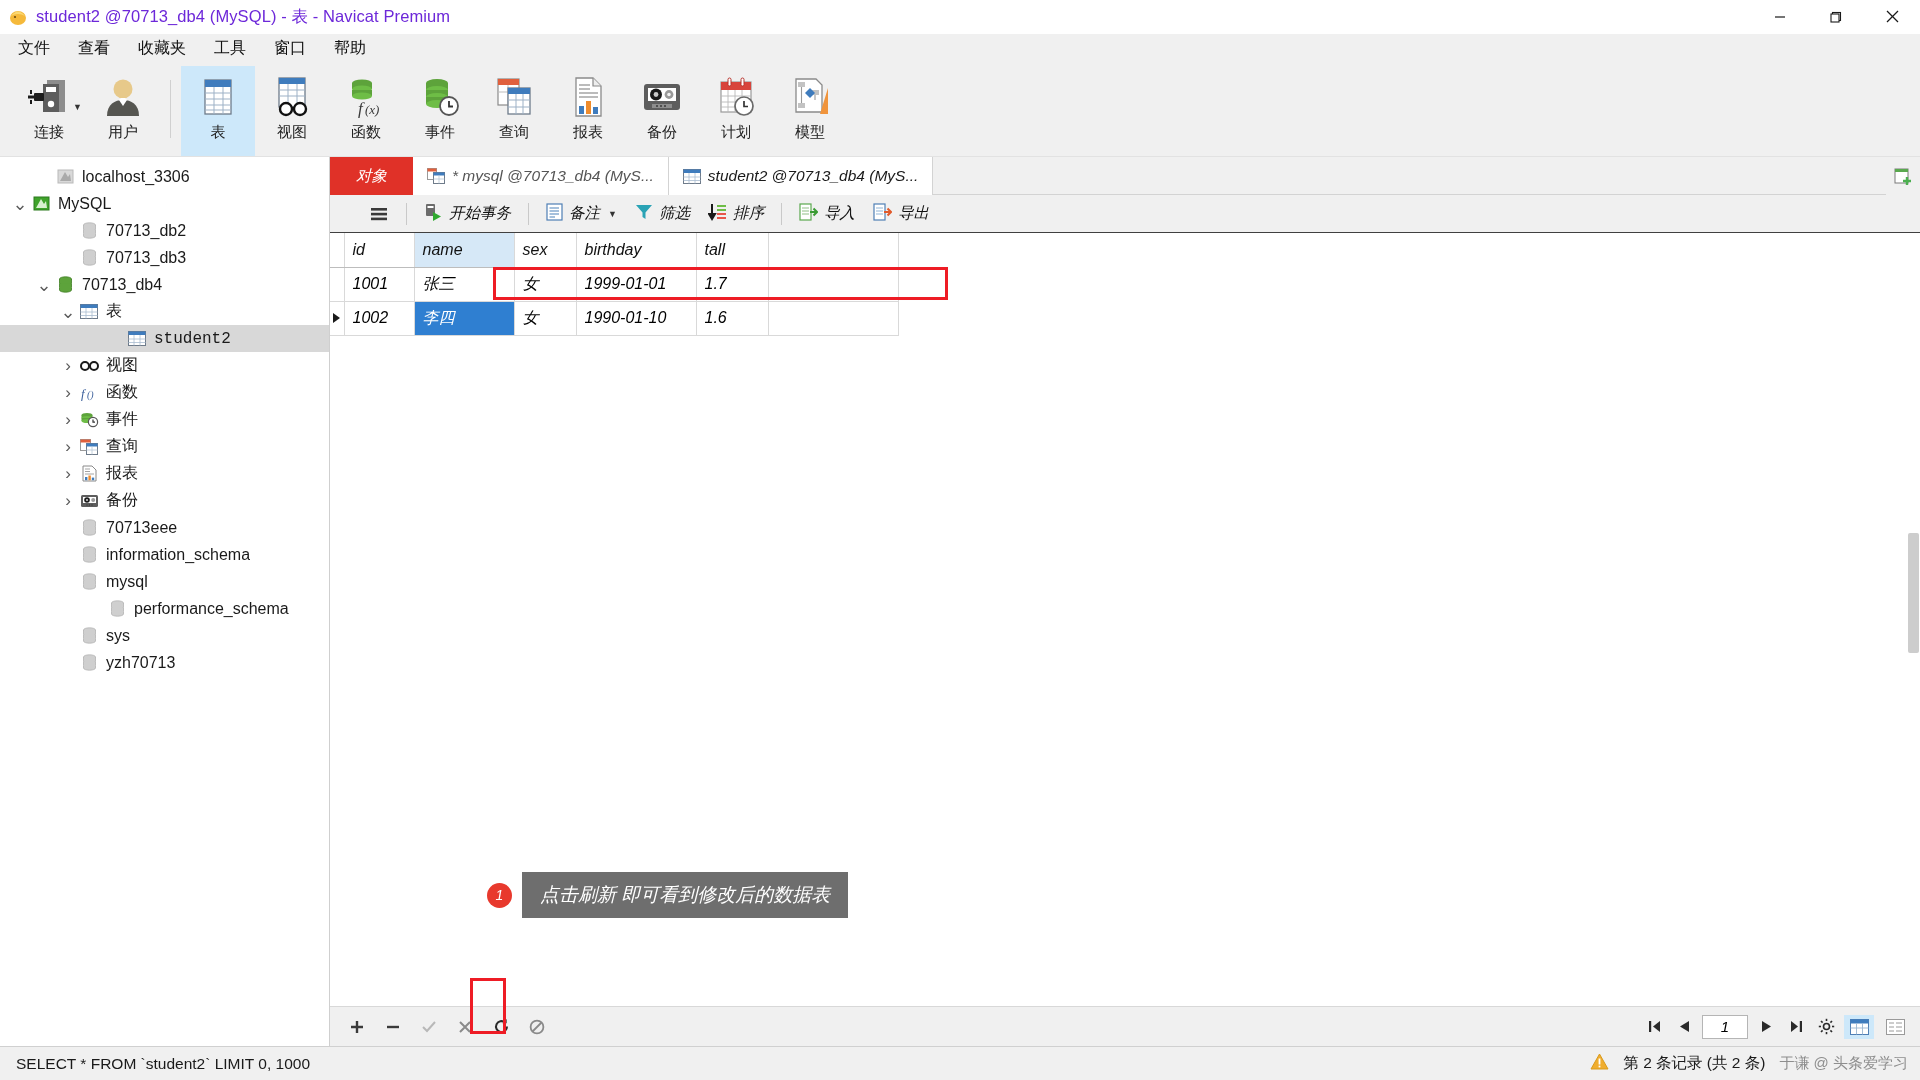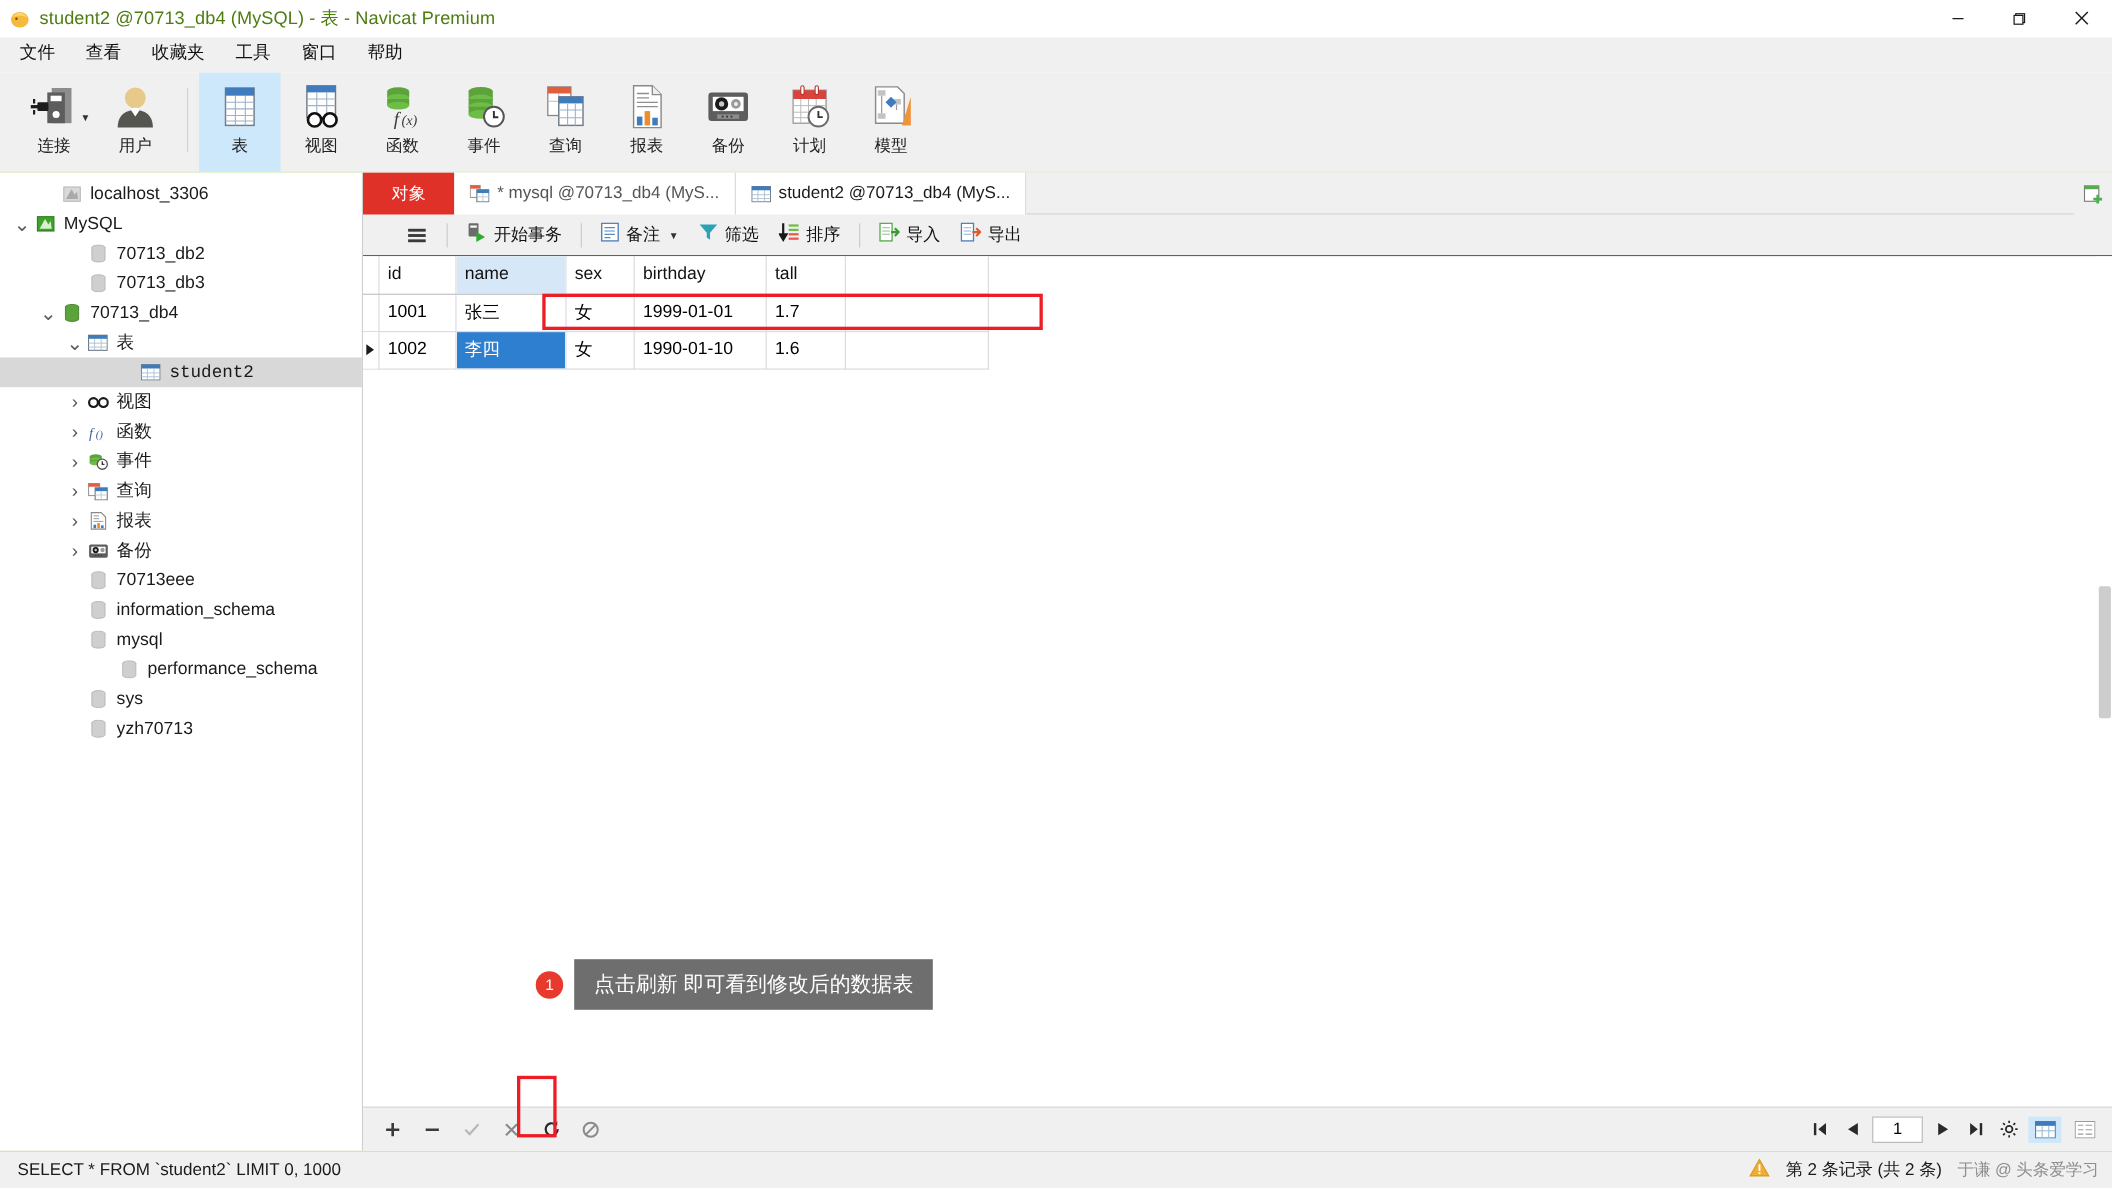--- a/index.html
+++ b/index.html
@@ -19,7 +19,7 @@
     background: #ffffff; border-bottom: 1px solid #ffffff; padding-left: 8px;
   }
   .title-icon { width: 20px; height: 20px; margin-right: 8px; flex:0 0 20px; position: relative; }
-  .title-text { font-size: 16.5px; color: #4d7c0f; letter-spacing: .1px; white-space: nowrap; }
+  .title-text { font-size: 16.5px; color: #6d28d9; letter-spacing: .1px; white-space: nowrap; }
   .win-controls { margin-left: auto; display: flex; height: 34px; }
   .win-btn { width: 56px; height: 34px; display: flex; align-items: center; justify-content: center; }
   .win-btn svg { display:block; }

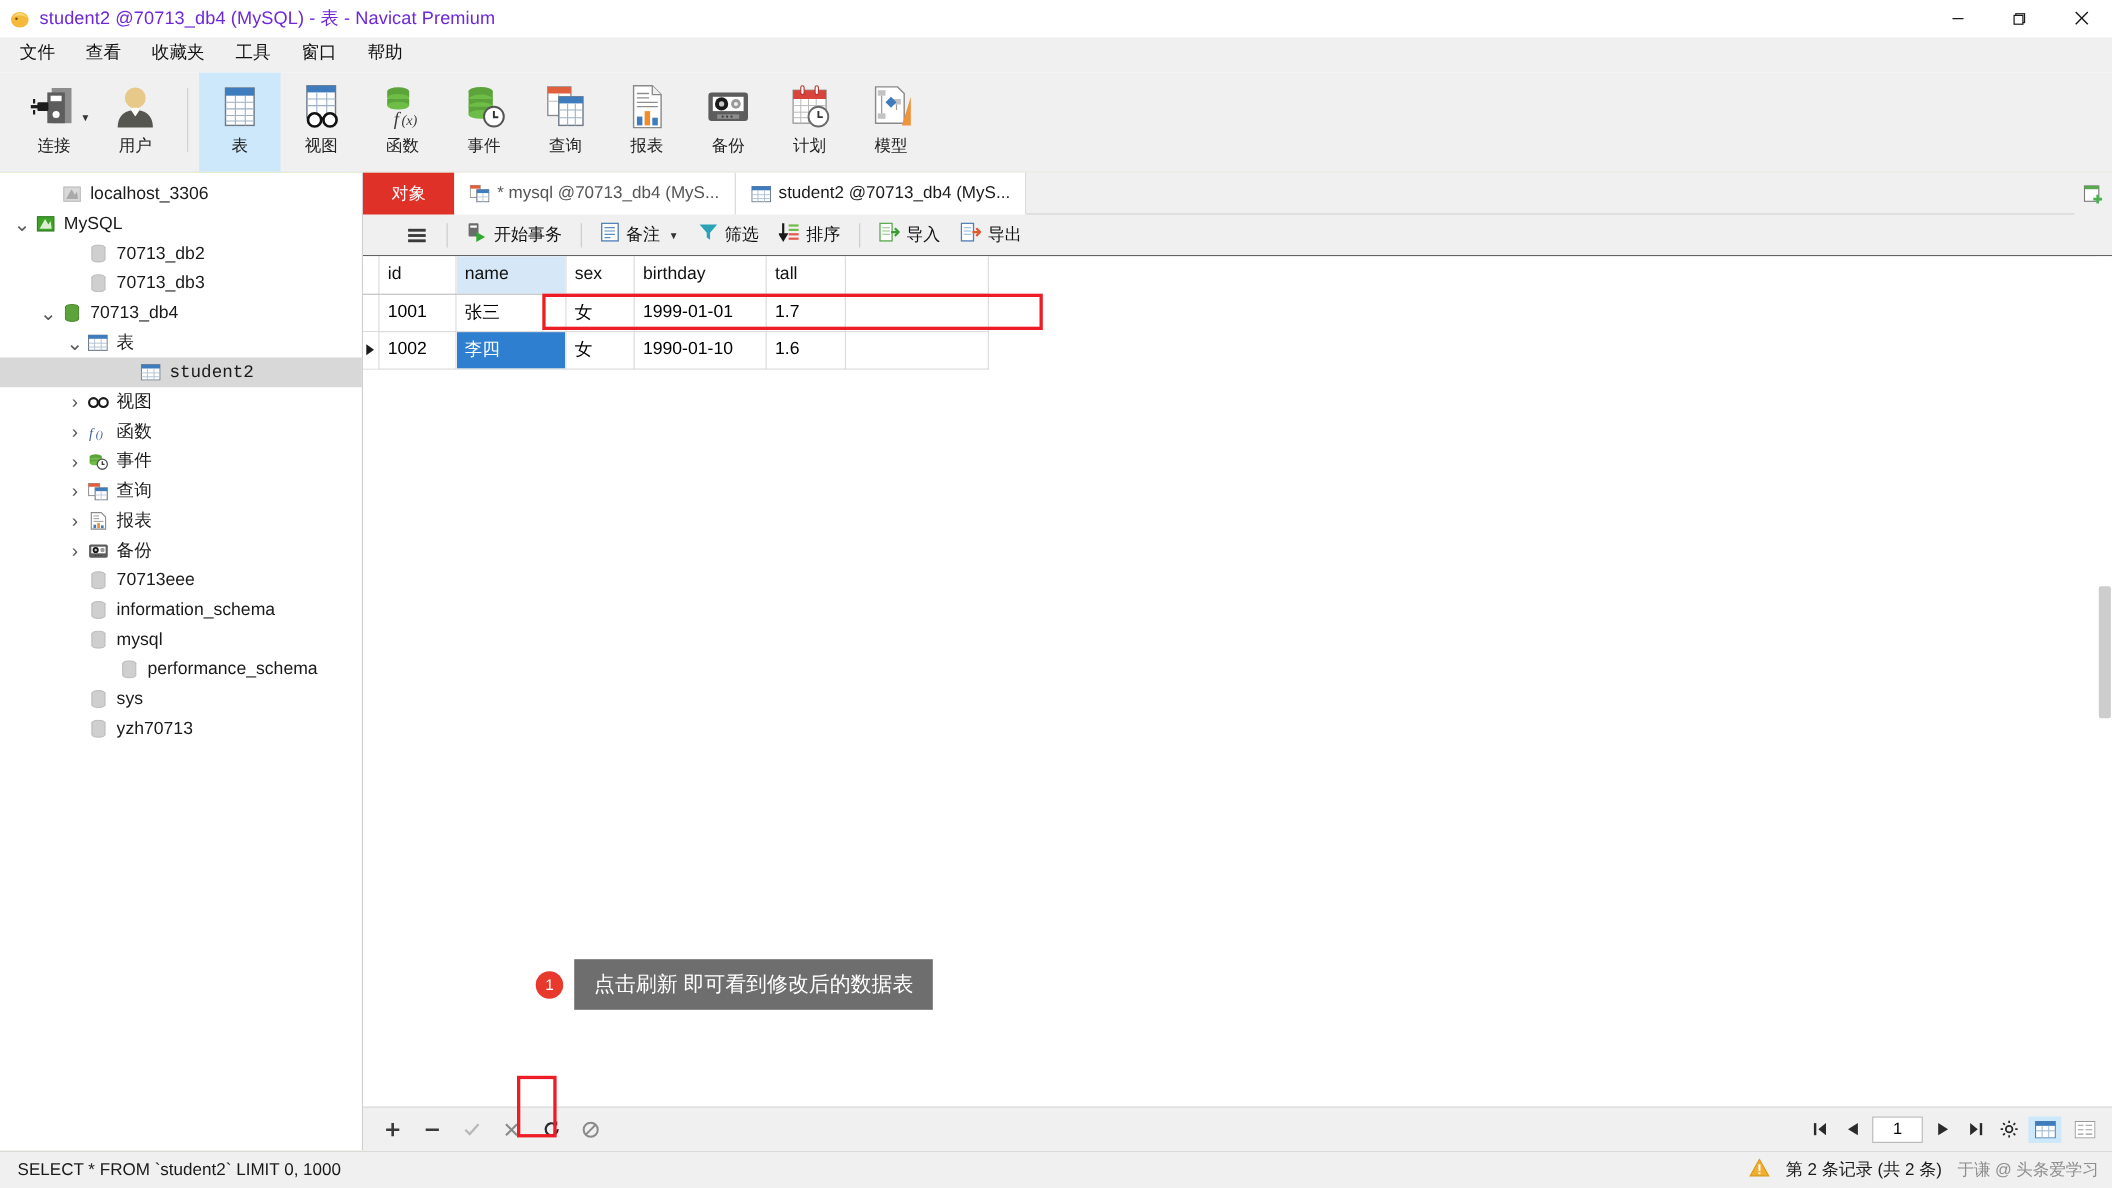--- a/index.html
+++ b/index.html
@@ -47,7 +47,7 @@
   .tb-sep { width: 1px; background: #d0d0d0; margin: 14px 10px 18px 10px; }
 
   
-  .body-split { flex: 1 1 auto; display: flex; min-height: 0; background:#bef264; }
+  .body-split { flex: 1 1 auto; display: flex; min-height: 0; background:#0ea5e9; }
 
   
   .sidebar {

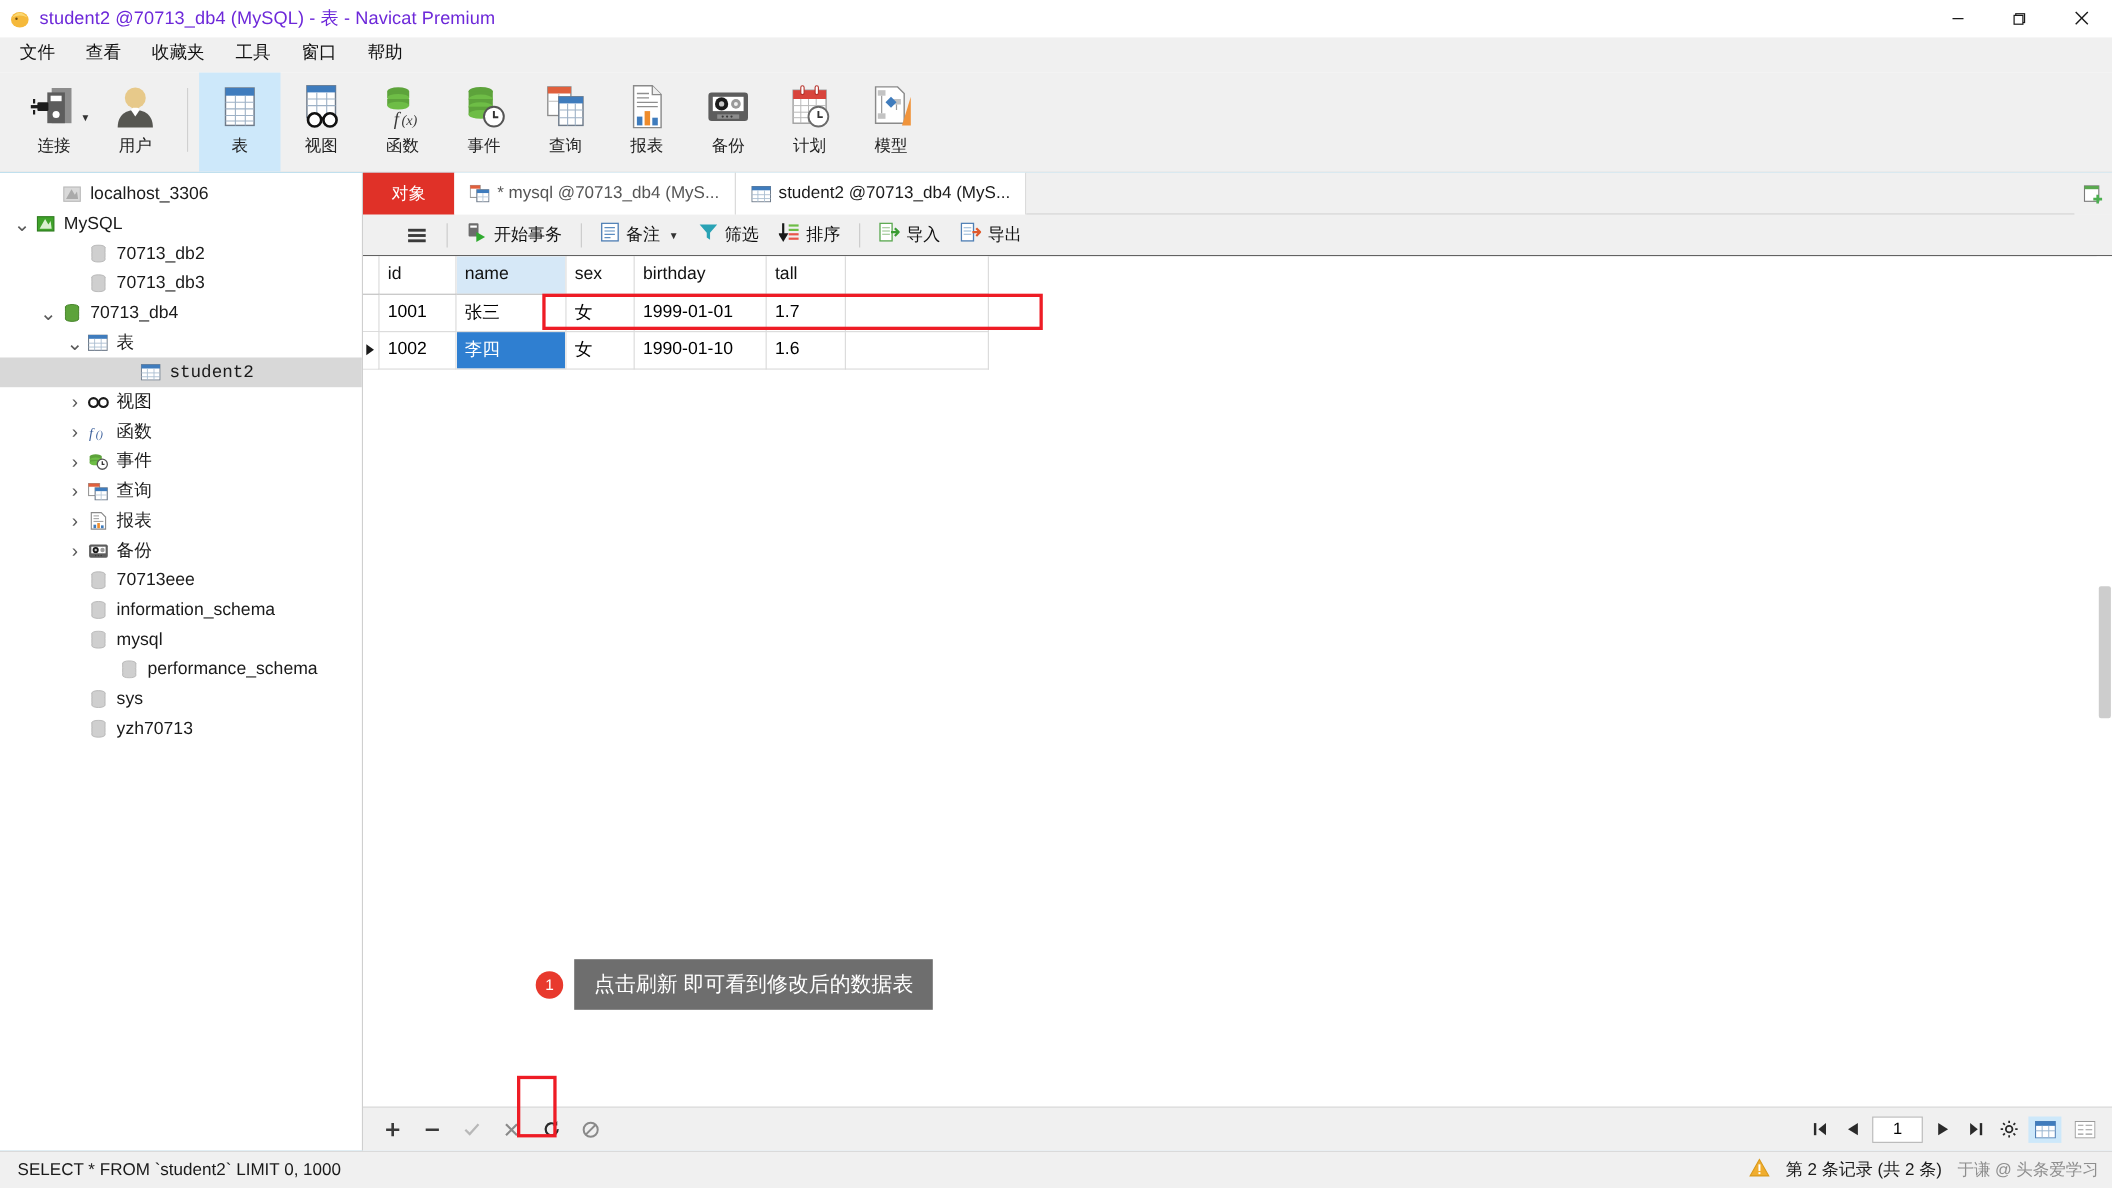--- a/index.html
+++ b/index.html
@@ -64,7 +64,7 @@
   .tree-label { overflow: hidden; text-overflow: ellipsis; }
 
   
-  .main { flex: 1 1 auto; display: flex; flex-direction: column; min-width: 0; background: #ffffff; position: relative; }
+  .main { flex: 1 1 auto; display: flex; flex-direction: column; min-width: 0; background: #ffffff; position: relative; font-style: italic; }
 
   
   .tabstrip { height: 38px; flex: 0 0 38px; background: #f0f0f0; display: flex; align-items: stretch; position: relative; }

